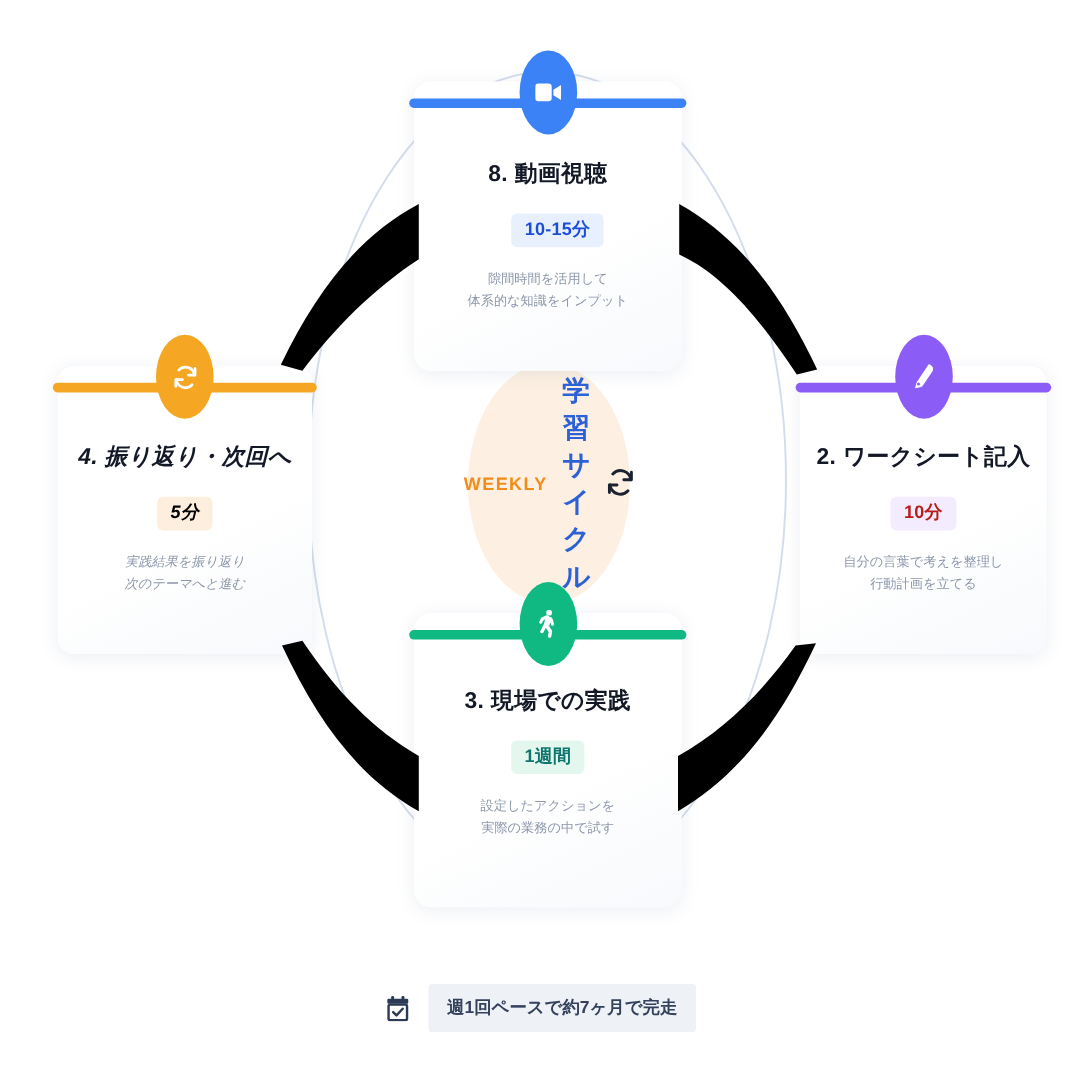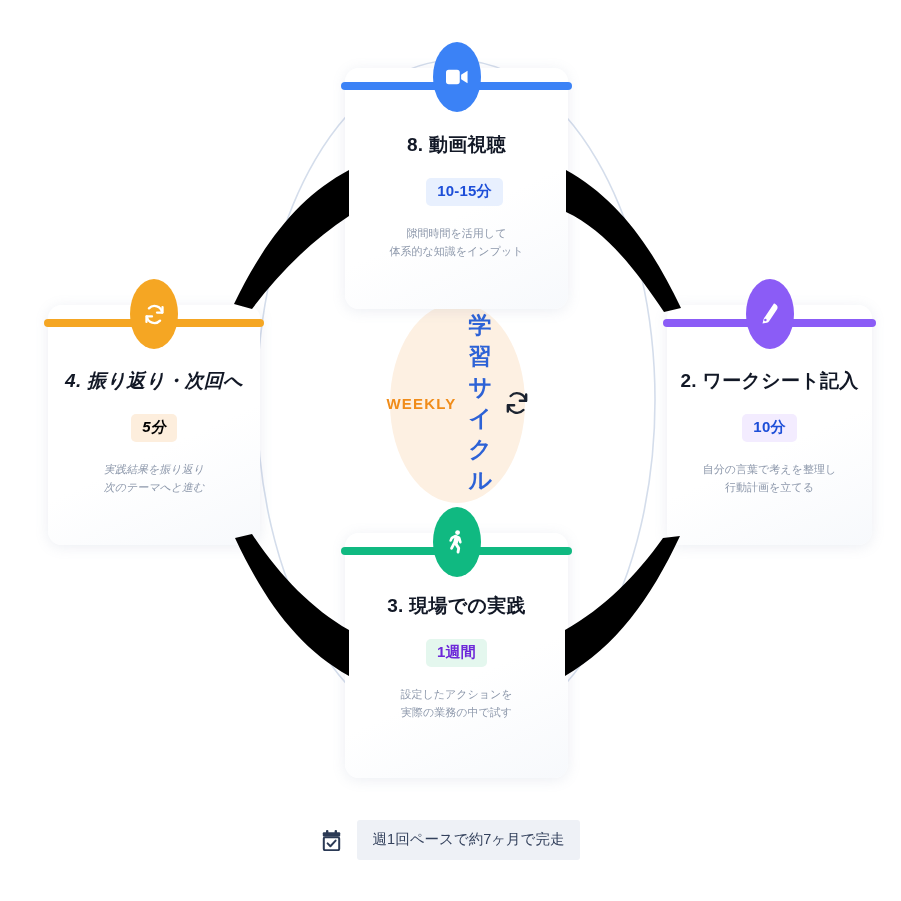--- a/index.html
+++ b/index.html
@@ -226,7 +226,7 @@
     </div>
     <div class="card-body">
       <div class="card-title">2. ワークシート記入</div>
-      <div class="card-chip" style="background:#f3ecff;color:#1d4ed8;">10分</div>
+      <div class="card-chip" style="background:#f3ecff;color:#b91c1c;">10分</div>
       <div class="card-desc">自分の言葉で考えを整理し
 行動計画を立てる</div>
     </div>

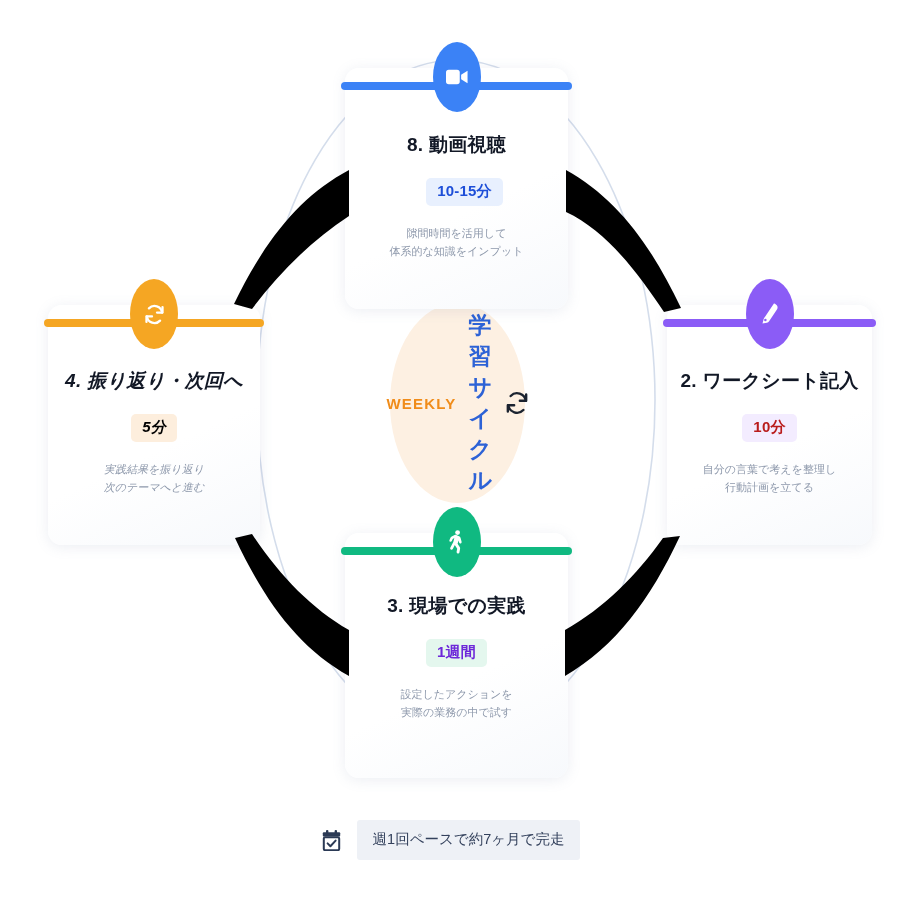--- a/index.html
+++ b/index.html
@@ -128,7 +128,7 @@
   
   #card-1 { left: 345px; top: 68px;  width: 223px; height: 241px; }
   #card-2 { left: 667px; top: 305px; width: 205px; height: 240px; }
-  #card-3 { left: 345px; top: 533px; width: 223px; height: 245px; }
+  #card-3 { left: 345px; top: 511px; width: 223px; height: 245px; }
   #card-4 { left: 48px;  top: 305px; width: 212px; height: 240px; font-style: italic; }
 
   #card-1 .card-body { top: 64px; }

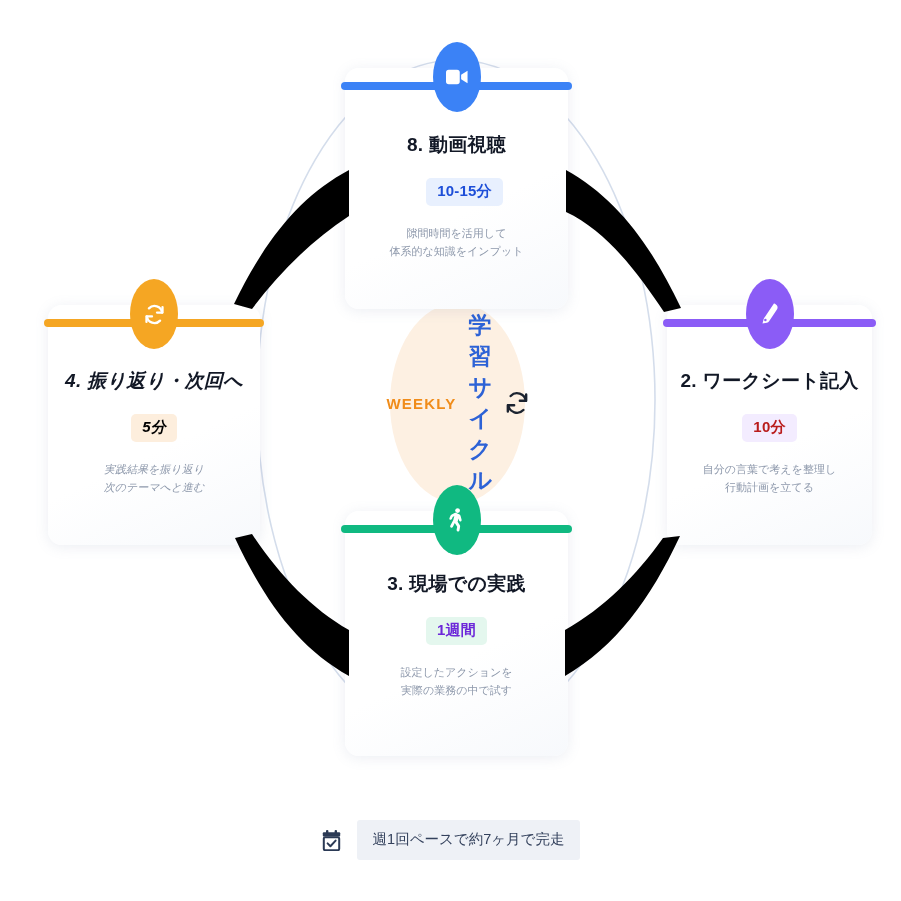--- a/index.html
+++ b/index.html
@@ -242,7 +242,7 @@
     </div>
     <div class="card-body">
       <div class="card-title">3. 現場での実践</div>
-      <div class="card-chip" style="background:#e4f7ee;color:#6d28d9;">1週間</div>
+      <div class="card-chip" style="background:#e4f7ee;color:#0f766e;">1週間</div>
       <div class="card-desc">設定したアクションを
 実際の業務の中で試す</div>
     </div>

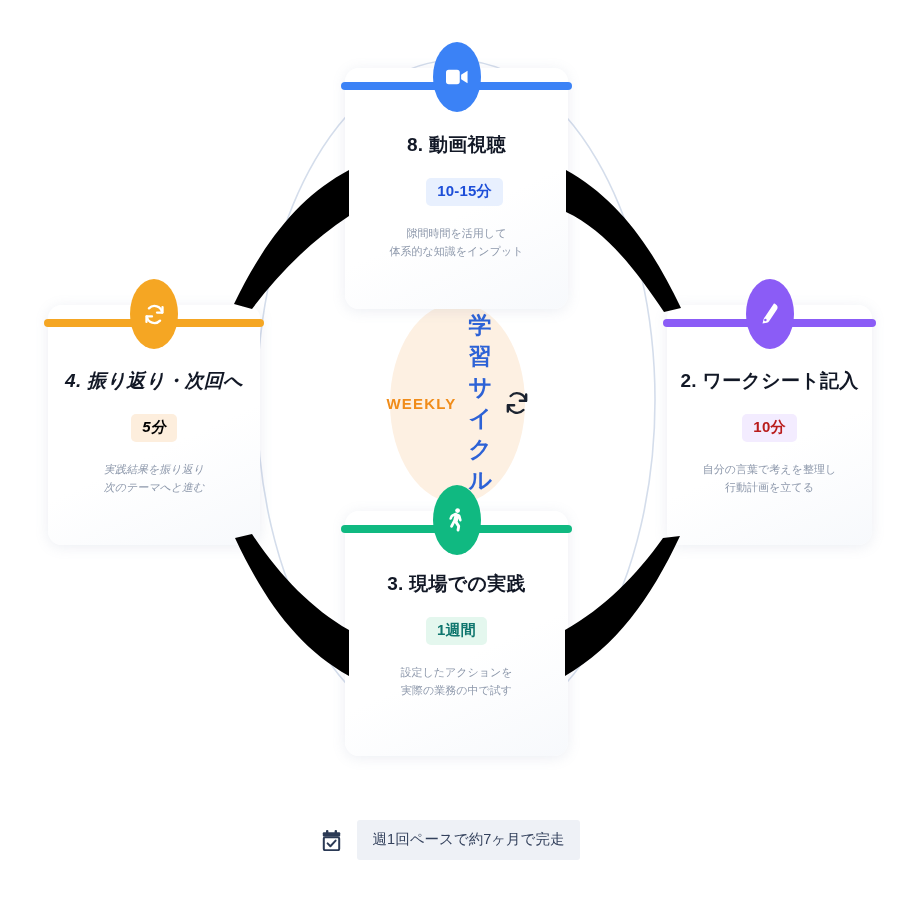--- a/index.html
+++ b/index.html
@@ -161,6 +161,7 @@
     display: flex;
     align-items: center;
     gap: 14px;
+    font-weight: bold;
   }
   .note-icon {
     color: #2b3a55;

